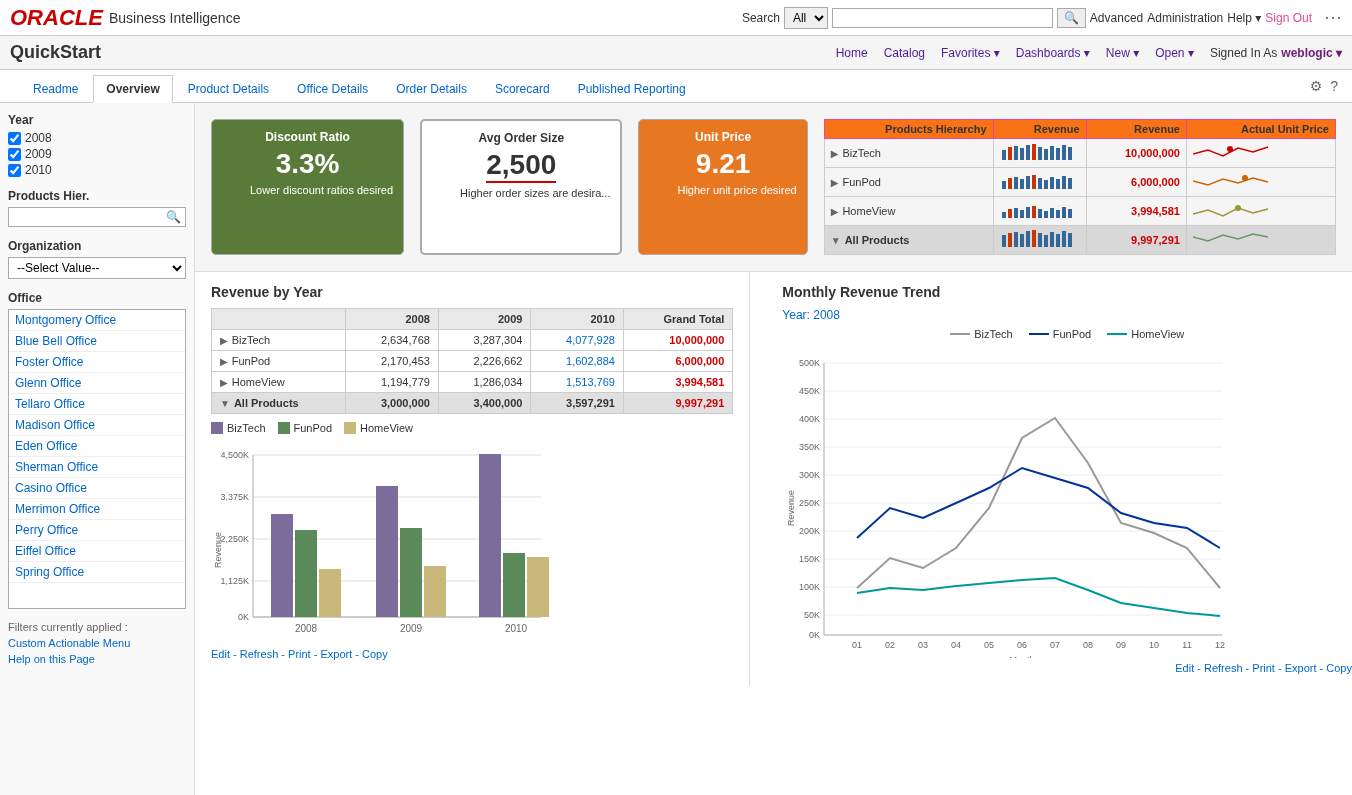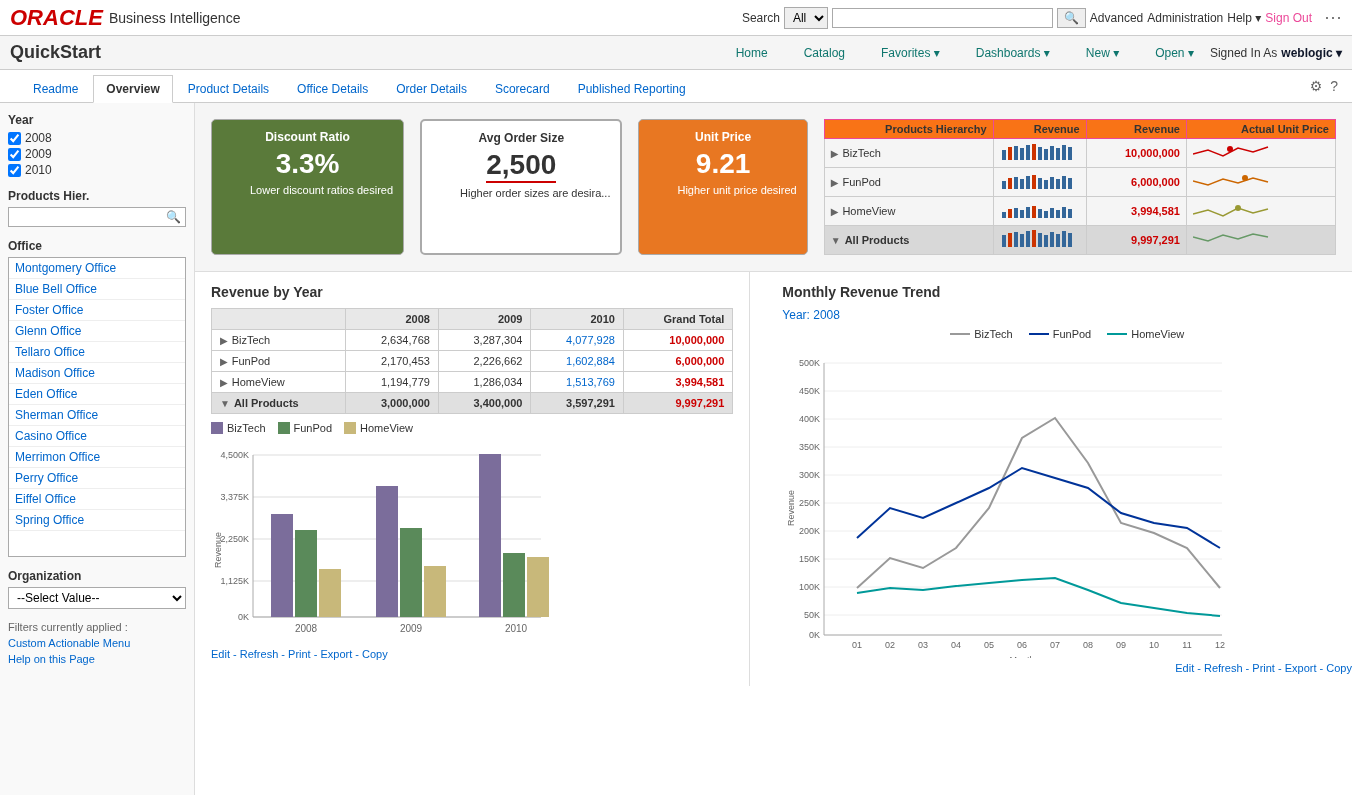--- a/index.html
+++ b/index.html
@@ -19,7 +19,7 @@
     #navbar { background: #f5f5f5; border-bottom: 1px solid #ccc; display: flex; align-items: center; justify-content: space-between; padding: 4px 10px; height: 34px; }
     #navbar .app-title { font-size: 18px; font-weight: bold; color: #333; }
     #navbar .nav-links { display: flex; align-items: center; gap: 16px; }
-    #navbar .nav-links a { font-size: 12px; color: #0f766e; text-decoration: none; cursor: pointer; margin-left: 20px; }
+    #navbar .nav-links a { font-size: 12px; color: #4c1d95; text-decoration: none; cursor: pointer; }
     #navbar .signed-in { font-size: 12px; display: flex; align-items: center; gap: 4px; }
     #navbar .signed-in .label { color: #333; }
     #navbar .signed-in .user { color: #0f172a; font-weight: bold; cursor: pointer; }

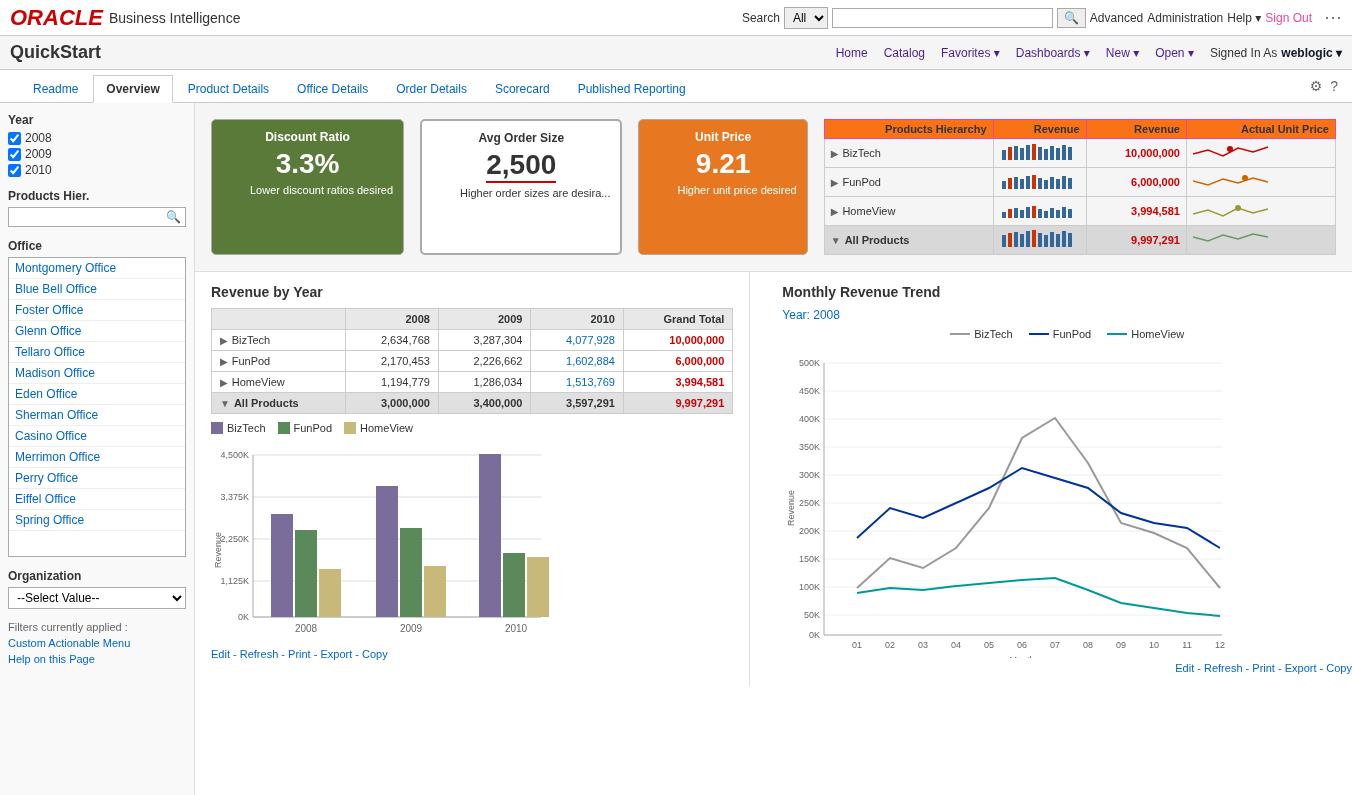--- a/index.html
+++ b/index.html
@@ -22,7 +22,7 @@
     #navbar .nav-links a { font-size: 12px; color: #4c1d95; text-decoration: none; cursor: pointer; }
     #navbar .signed-in { font-size: 12px; display: flex; align-items: center; gap: 4px; }
     #navbar .signed-in .label { color: #333; }
-    #navbar .signed-in .user { color: #0f172a; font-weight: bold; cursor: pointer; }
+    #navbar .signed-in .user { color: #701a75; font-weight: bold; cursor: pointer; }
 
     
     #tabs { background: #fff; border-bottom: 1px solid #ccc; display: flex; align-items: flex-end; padding: 0 10px; gap: 4px; height: 32px; }

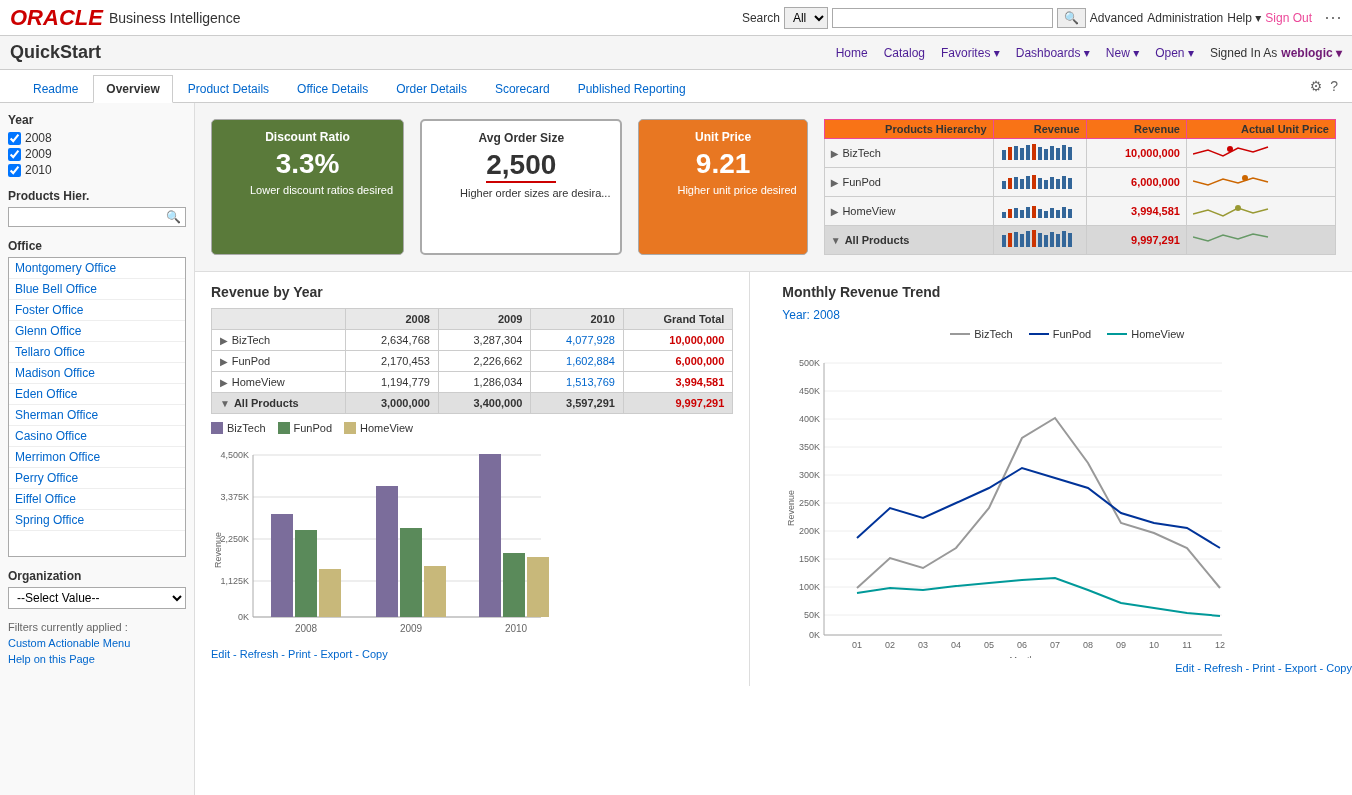--- a/index.html
+++ b/index.html
@@ -192,6 +192,13 @@
     </div>
 
     <div class="filter-section">
+      <div class="section-label">Organization</div>
+      <select class="dropdown-select">
+        <option>--Select Value--</option>
+      </select>
+    </div>
+
+    <div class="filter-section">
       <div class="section-label">Office</div>
       <div class="office-list">
         <div class="office-item">Montgomery Office</div>
@@ -210,13 +217,6 @@
       </div>
     </div>
 
-    <div class="filter-section">
-      <div class="section-label">Organization</div>
-      <select class="dropdown-select">
-        <option>--Select Value--</option>
-      </select>
-    </div>
-
     <div class="bottom-links">
       <div class="filters-label">Filters currently applied :</div>
       <a href="#">Custom Actionable Menu</a>

